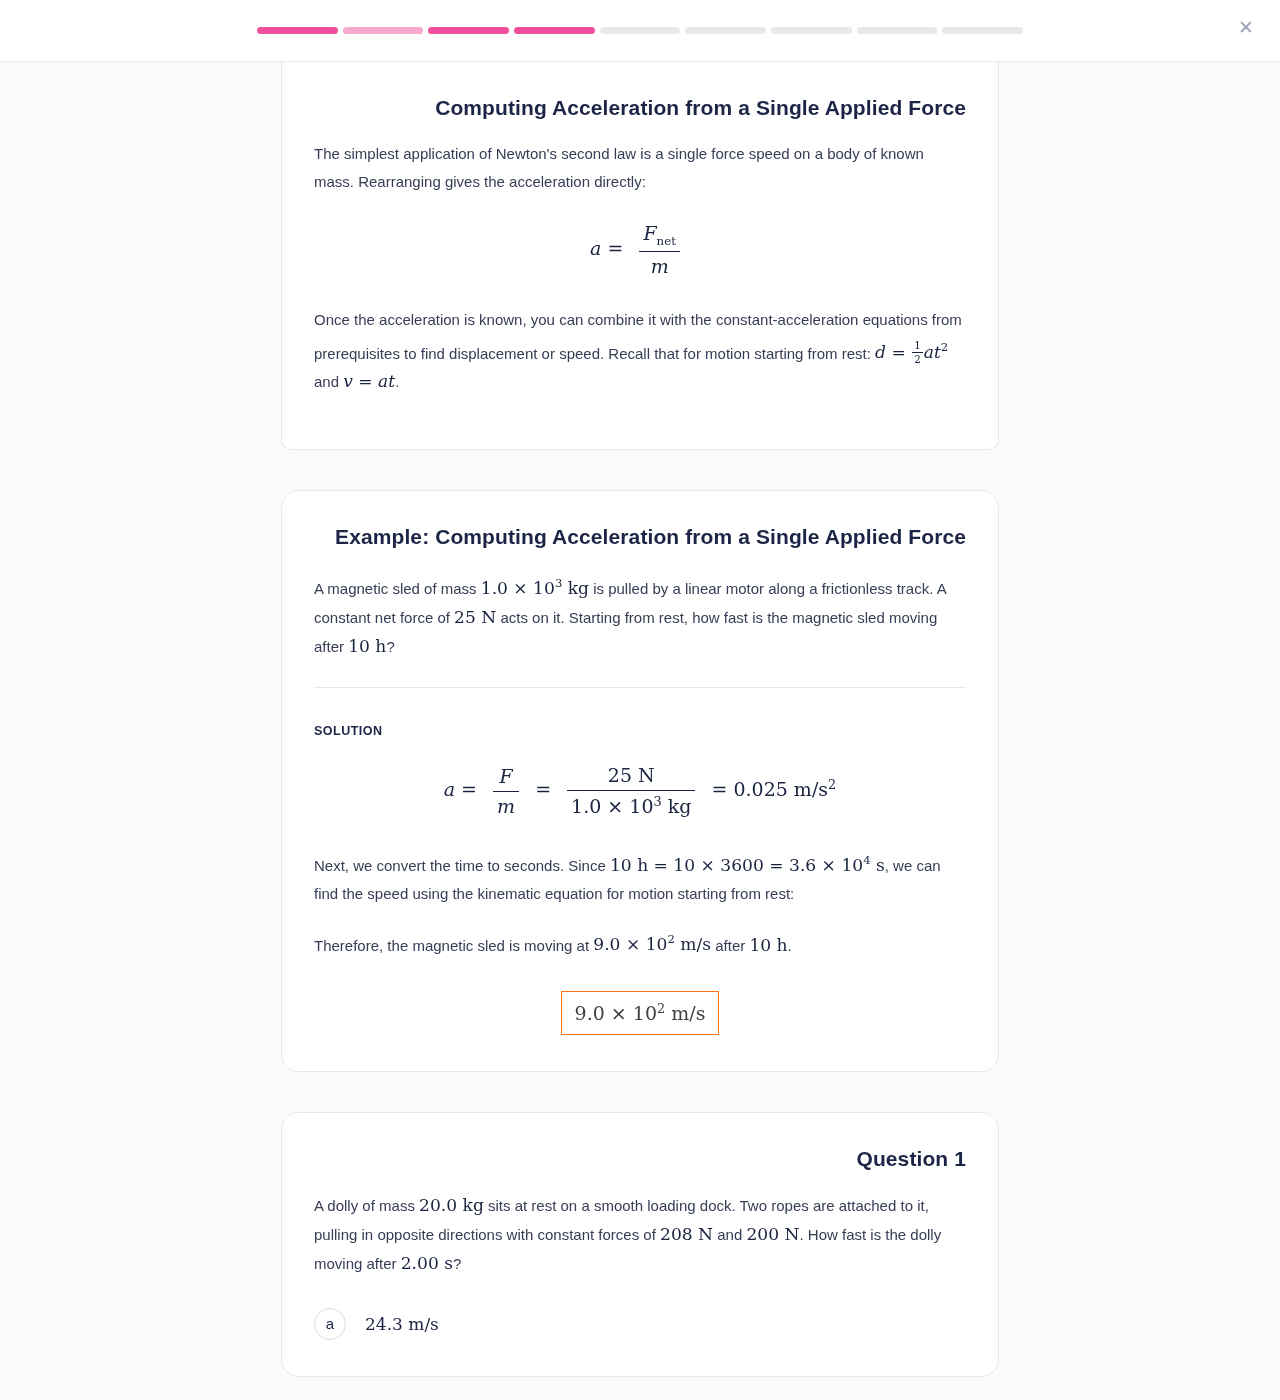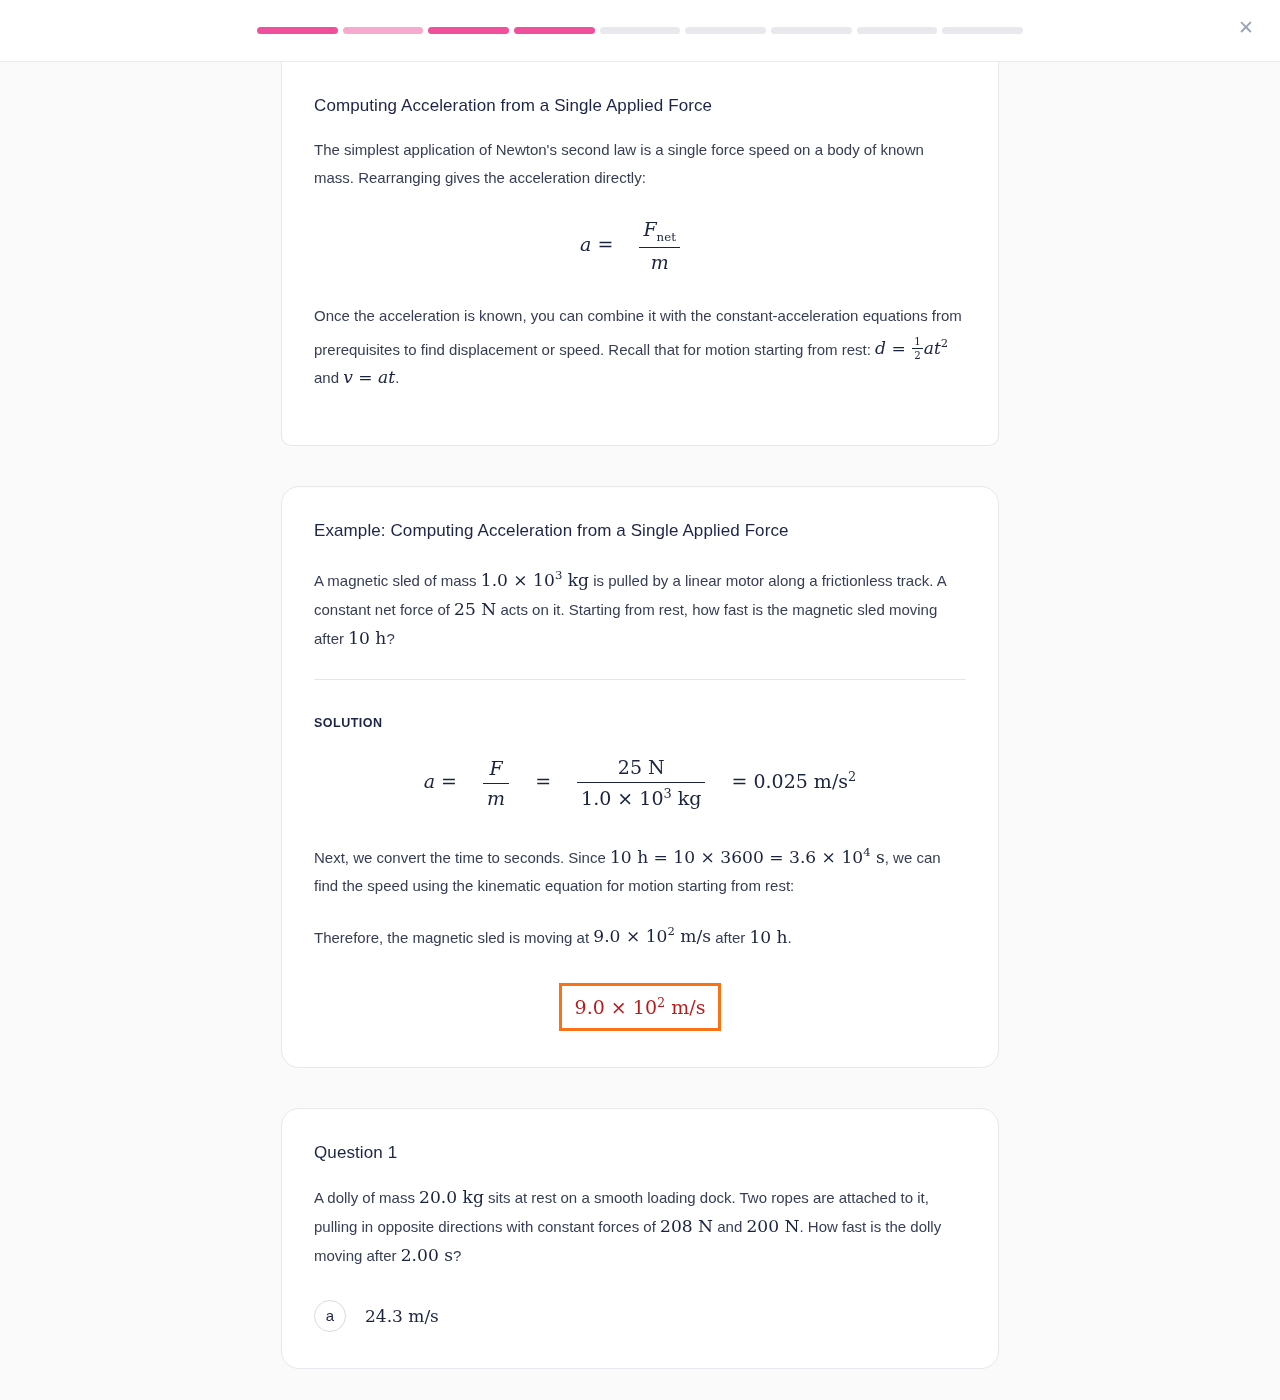--- a/index.html
+++ b/index.html
@@ -25,8 +25,8 @@
   .card.clipped-top { border-top:none; border-radius:0 0 10px 10px; }
   .card + .card { margin-top:40px; }
 
-  .card h2 { font-size:17px; font-weight:400; color:#1d2547; letter-spacing:.1px;
-             margin-bottom:20px; }
+  .card h2 { font-size:21px; font-weight:700; color:#1d2547; letter-spacing:.1px;
+             margin-bottom:20px;text-align:right; }
   .card p  { font-size:15px; line-height:28px; color:#363d55; margin-bottom:18px; }
   .card p:last-child { margin-bottom:17px; }
 

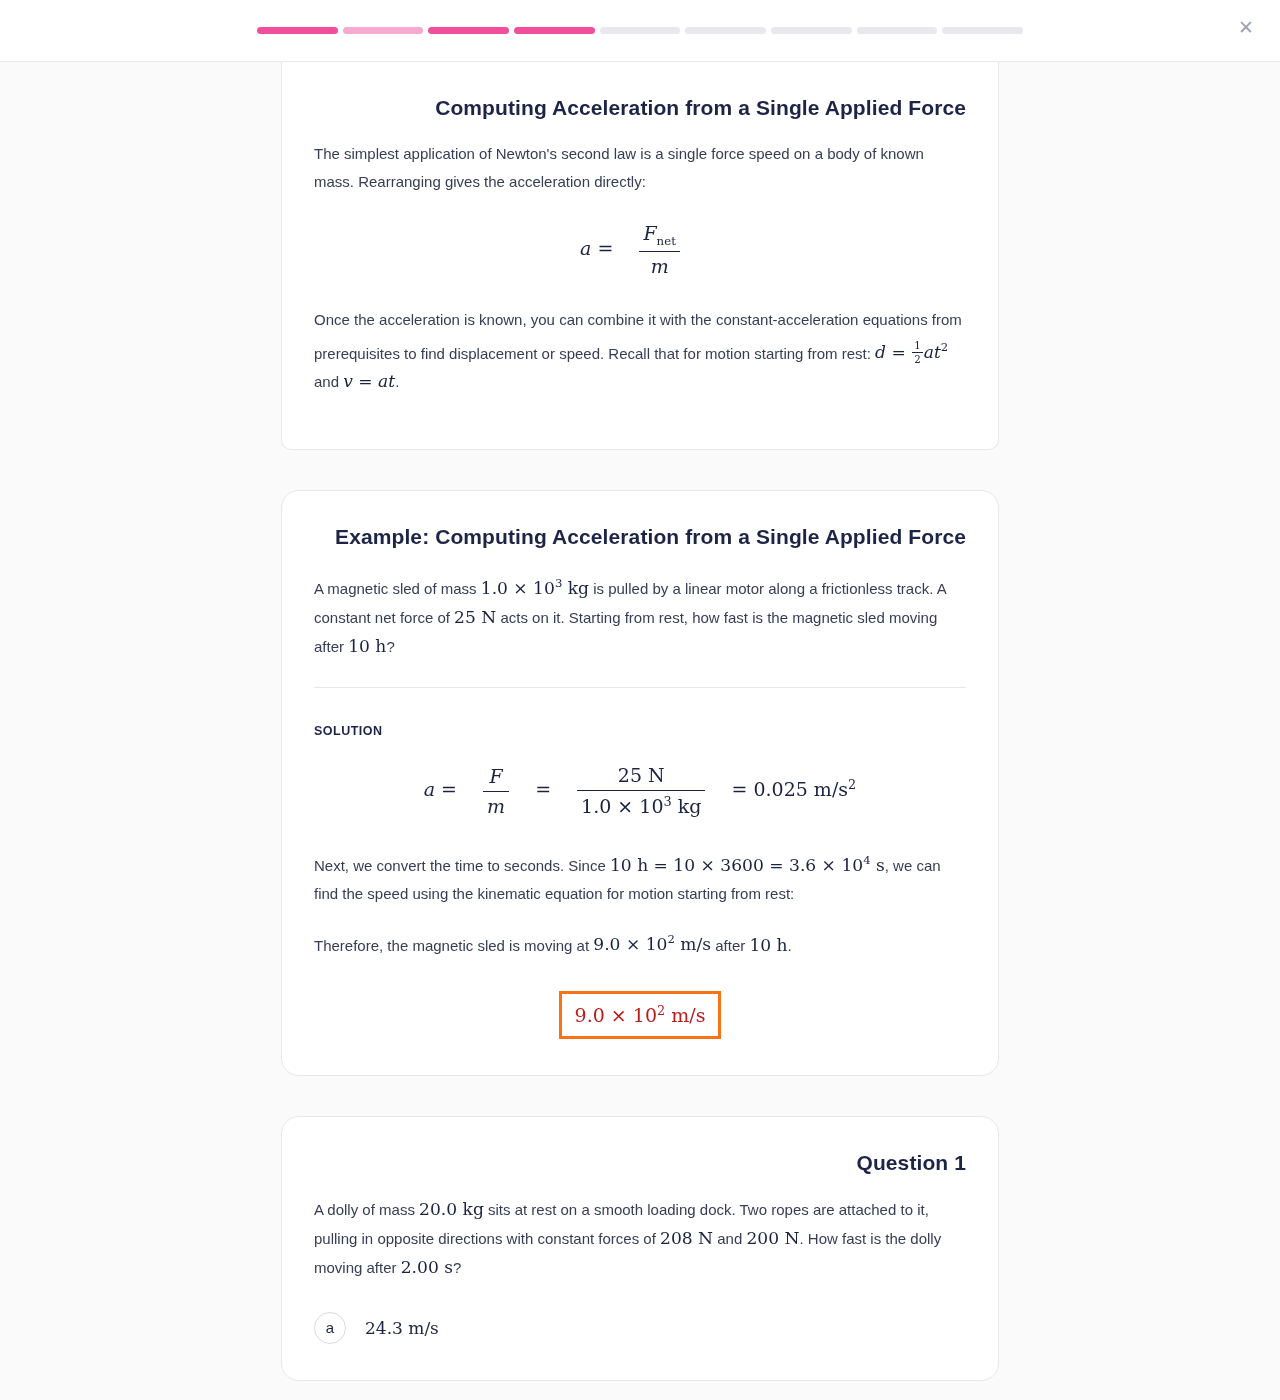--- a/index.html
+++ b/index.html
@@ -42,7 +42,7 @@
   sup { font-size:.68em; }
   sub { font-size:.62em; font-style:normal; }
   .frac { display:inline-block; vertical-align:middle; text-align:center;
-          line-height:1.2; margin:0 20px; }
+          line-height:1.2; margin:0 10px; }
   .frac .top { display:block; padding:0 4px 3px; border-bottom:1.5px solid #1a2340; }
   .frac .bot { display:block; padding:3px 4px 0; }
   .sfrac { display:inline-block; vertical-align:-0.45em; text-align:center;

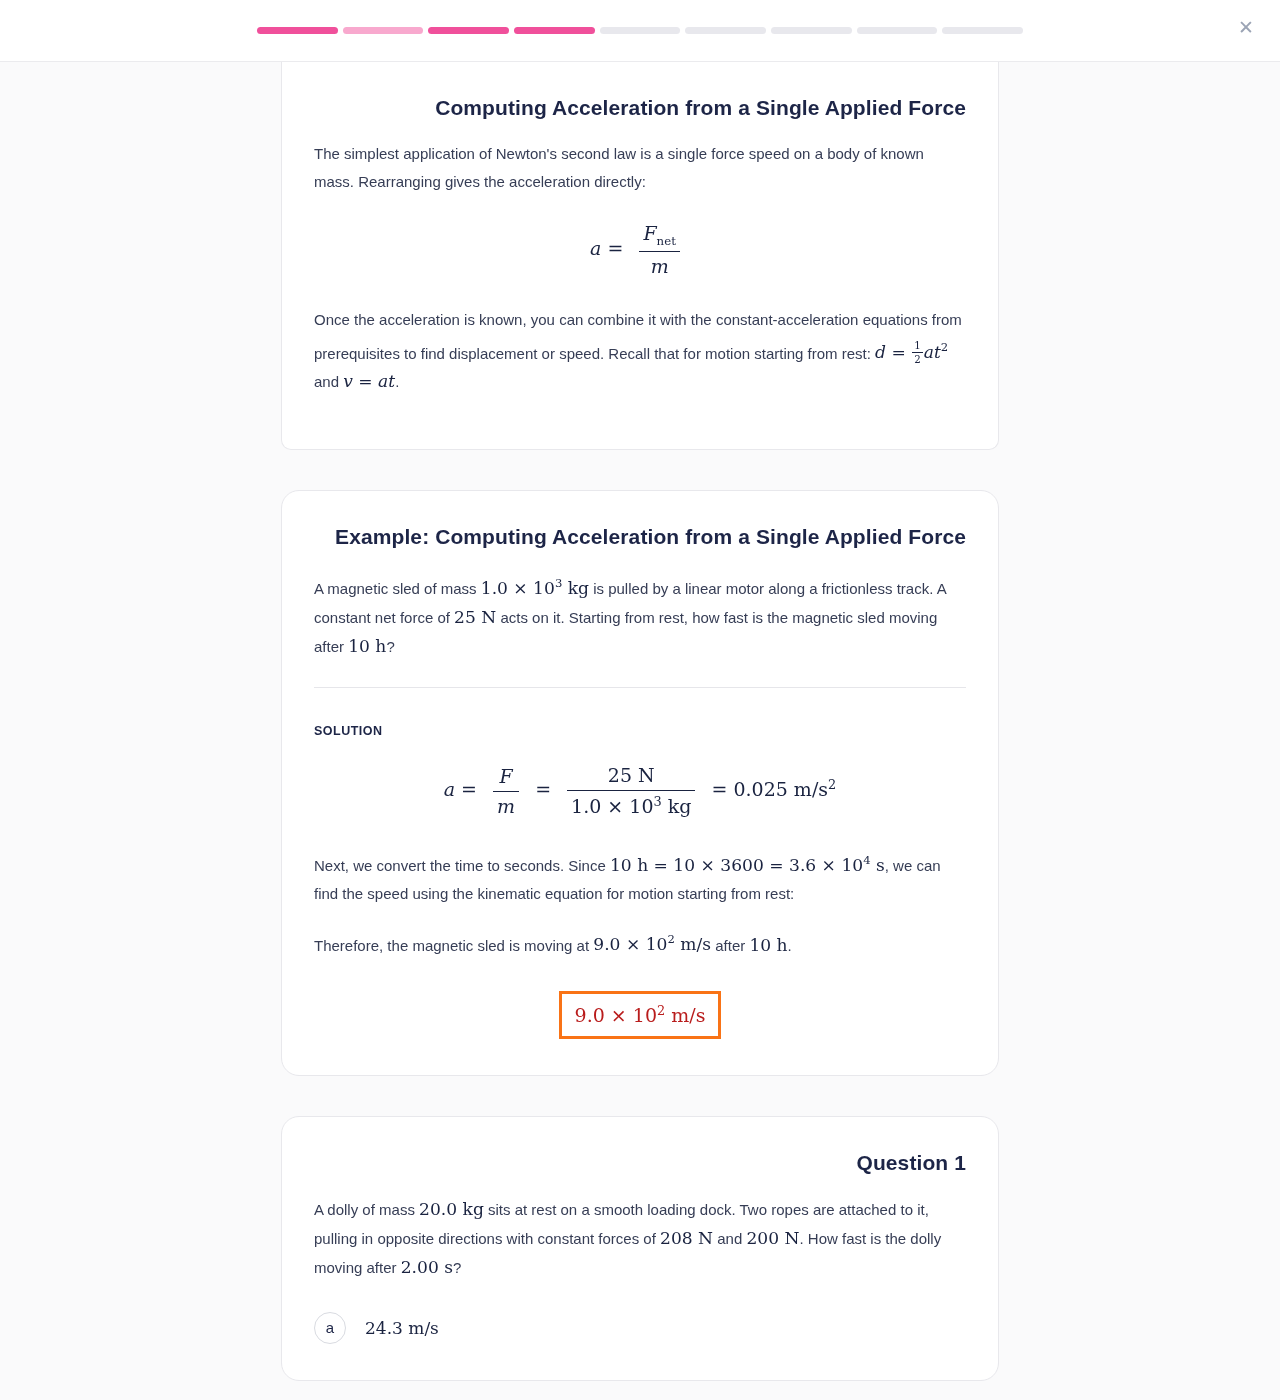--- a/index.html
+++ b/index.html
@@ -51,8 +51,8 @@
   .sfrac .sb { display:block; padding-top:1px; }
 
   .answer-box-wrap { text-align:center; margin-top:32px; }
-  .answer-box { display:inline-block; border:3px solid #f97316; padding:9px 13px;
-                font-family:"DejaVu Serif", serif; font-size:19px; color:#b91c1c; }
+  .answer-box { display:inline-block; border:1px solid #f97316; padding:9px 13px;
+                font-family:"DejaVu Serif", serif; font-size:19px; color:#404040; }
 
   
   .options { margin-top:30px; }

